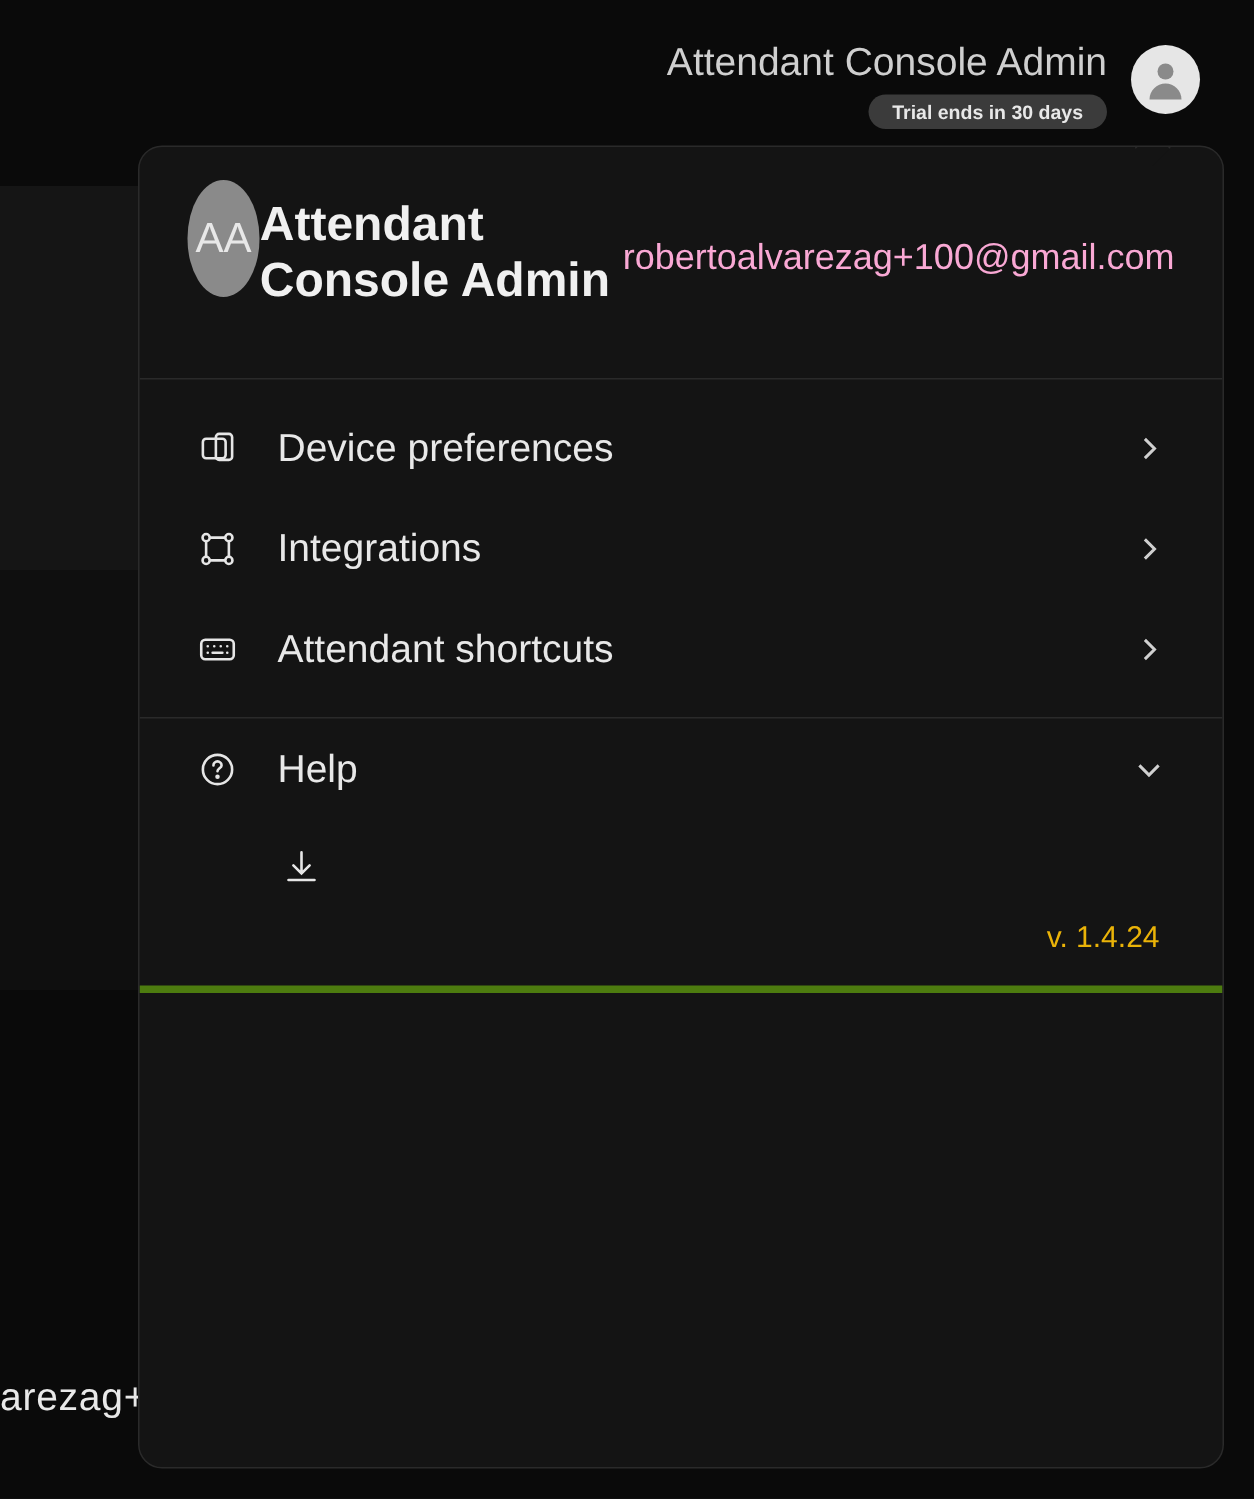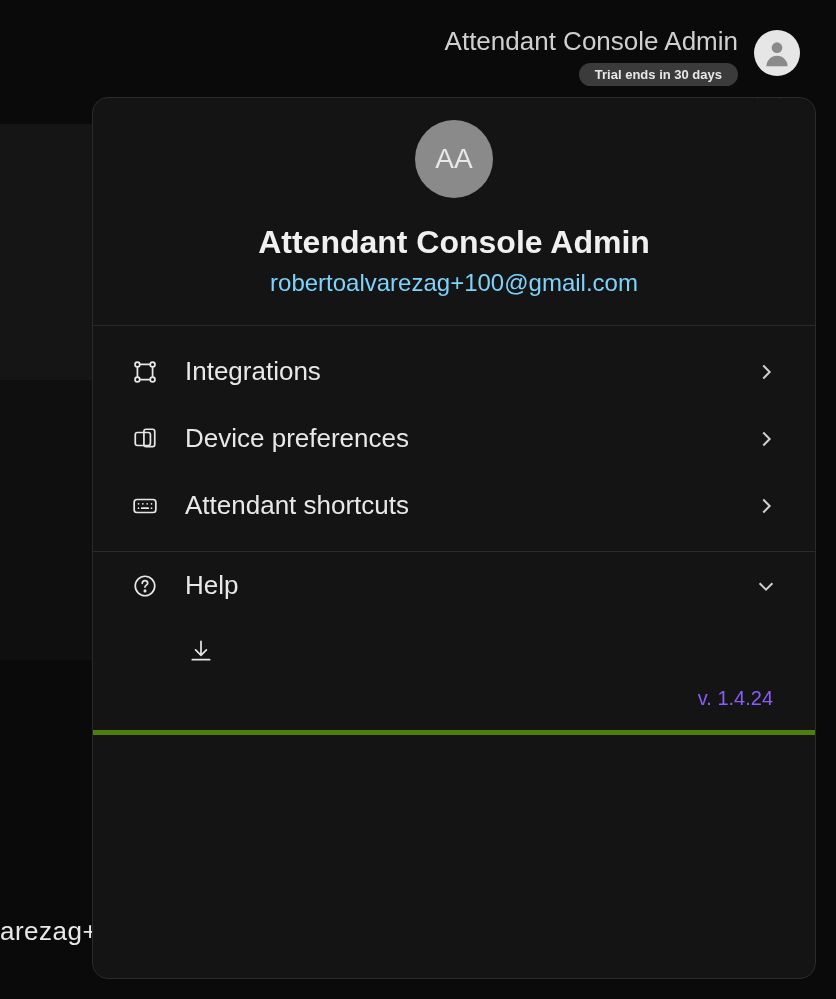--- a/index.html
+++ b/index.html
@@ -52,7 +52,7 @@
     }
 
     .profile-section {
-      display:flex; flex-direction:column; align-items:center;
+      display:flex; flex-direction:row; align-items:center;
       padding: 22px 32px 28px 32px;
       border-bottom:1px solid #2a2a2a;
     }

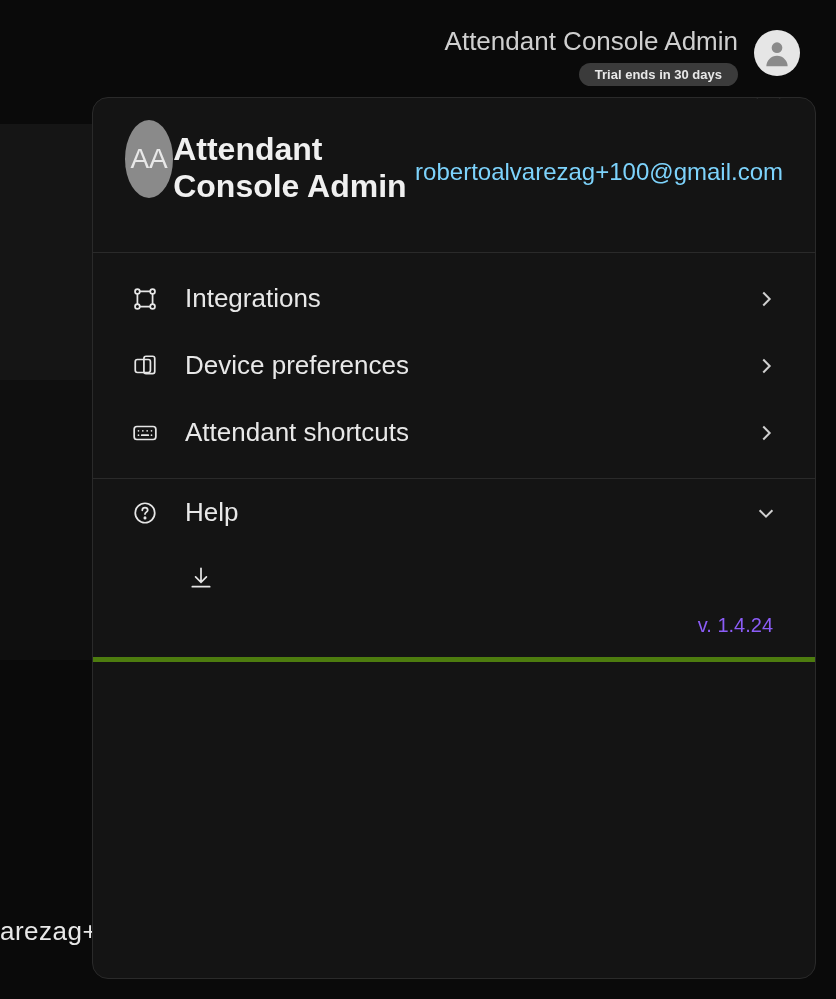--- a/index.html
+++ b/index.html
@@ -63,7 +63,7 @@
       margin-bottom:26px;
     }
     .profile-name { font-size:32px; font-weight:700; color:#f0f0f0; margin-bottom:8px; }
-    .profile-email { font-size:24px; font-weight:400; color:#7dd3fc; }
+    .profile-email { font-size:24px; font-weight:400; color:#f9a8d4; }
 
     .menu-section { border-bottom:1px solid #2a2a2a; padding: 12px 0; }
     .menu-row {

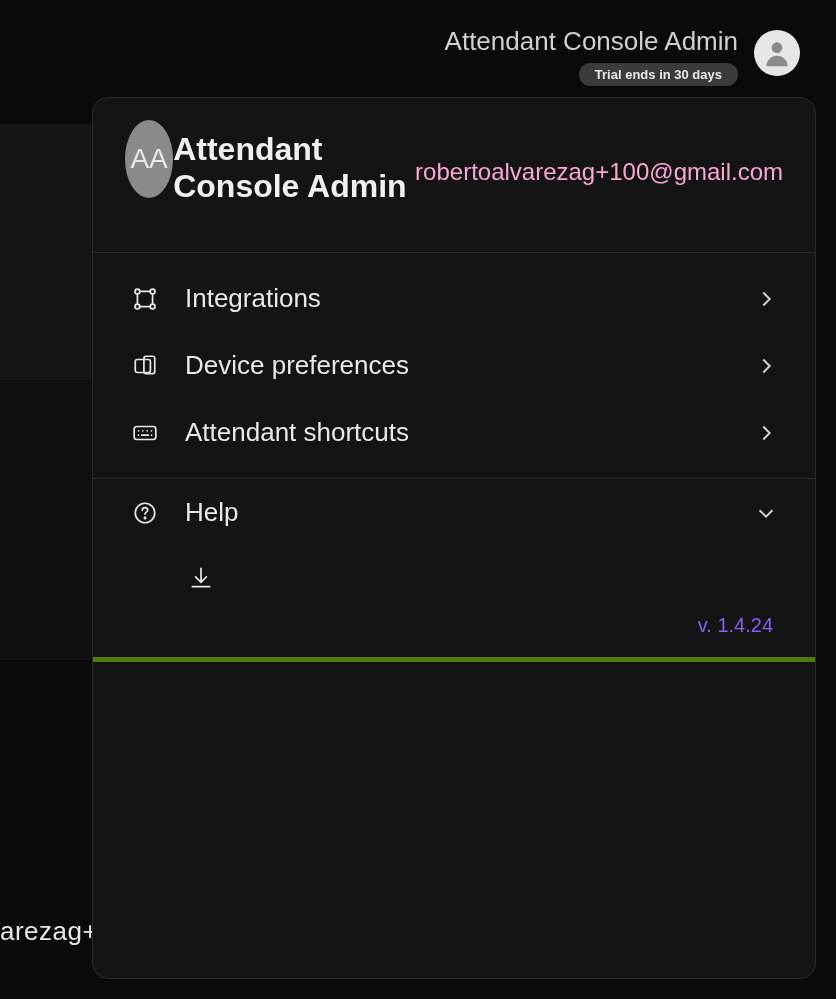--- a/index.html
+++ b/index.html
@@ -127,6 +127,18 @@
     <div class="menu-row">
       <span class="menu-icon">
         <svg viewBox="0 0 24 24">
+            <rect x="3" y="6" width="14" height="12" rx="2"></rect>
+            <rect x="11" y="3" width="10" height="16" rx="2"></rect>
+          </svg>
+      </span>
+      <span class="menu-label">Device preferences</span>
+      <svg class="arrow" viewBox="0 0 24 24">
+          <polyline points="9 5 16 12 9 19"></polyline>
+        </svg>
+    </div>
+    <div class="menu-row">
+      <span class="menu-icon">
+        <svg viewBox="0 0 24 24">
             <circle cx="5" cy="5" r="2.2"></circle>
             <circle cx="19" cy="5" r="2.2"></circle>
             <circle cx="5" cy="19" r="2.2"></circle>
@@ -135,18 +147,6 @@
           </svg>
       </span>
       <span class="menu-label">Integrations</span>
-      <svg class="arrow" viewBox="0 0 24 24">
-          <polyline points="9 5 16 12 9 19"></polyline>
-        </svg>
-    </div>
-    <div class="menu-row">
-      <span class="menu-icon">
-        <svg viewBox="0 0 24 24">
-            <rect x="3" y="6" width="14" height="12" rx="2"></rect>
-            <rect x="11" y="3" width="10" height="16" rx="2"></rect>
-          </svg>
-      </span>
-      <span class="menu-label">Device preferences</span>
       <svg class="arrow" viewBox="0 0 24 24">
           <polyline points="9 5 16 12 9 19"></polyline>
         </svg>

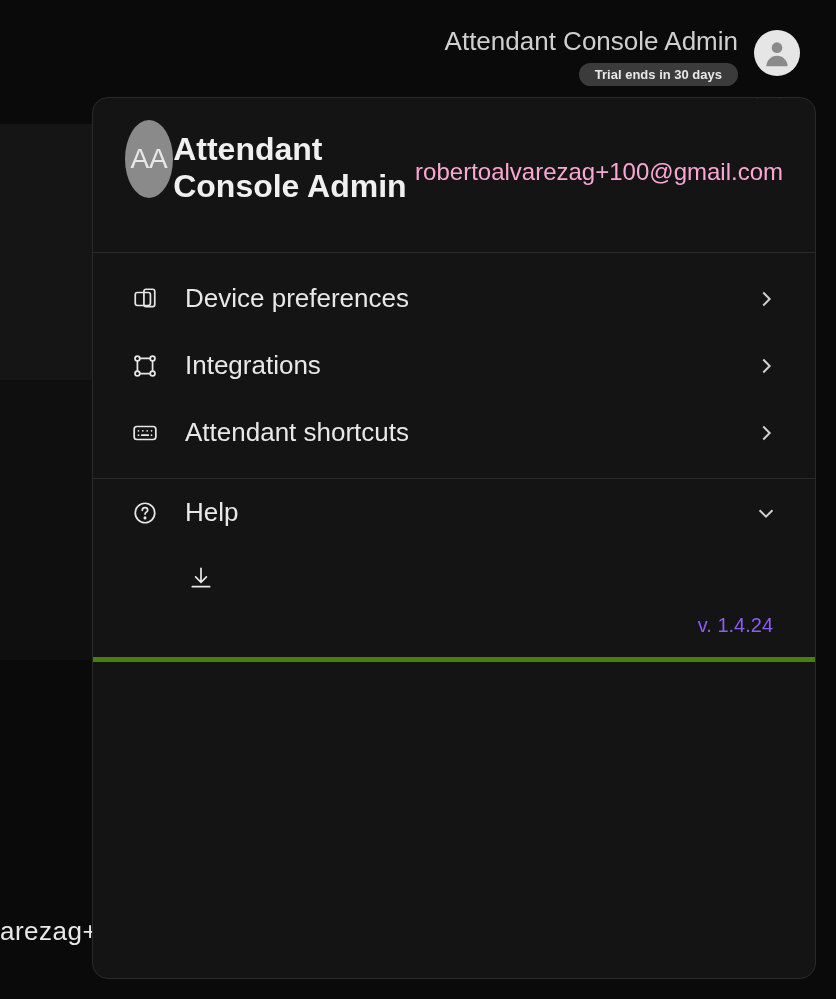--- a/index.html
+++ b/index.html
@@ -88,7 +88,7 @@
     }
 
     .version {
-      font-size:20px; color:#8b5cf6; text-align:right;
+      font-size:20px; color:#eab308; text-align:right;
       padding: 4px 42px 20px 0;
     }
 

